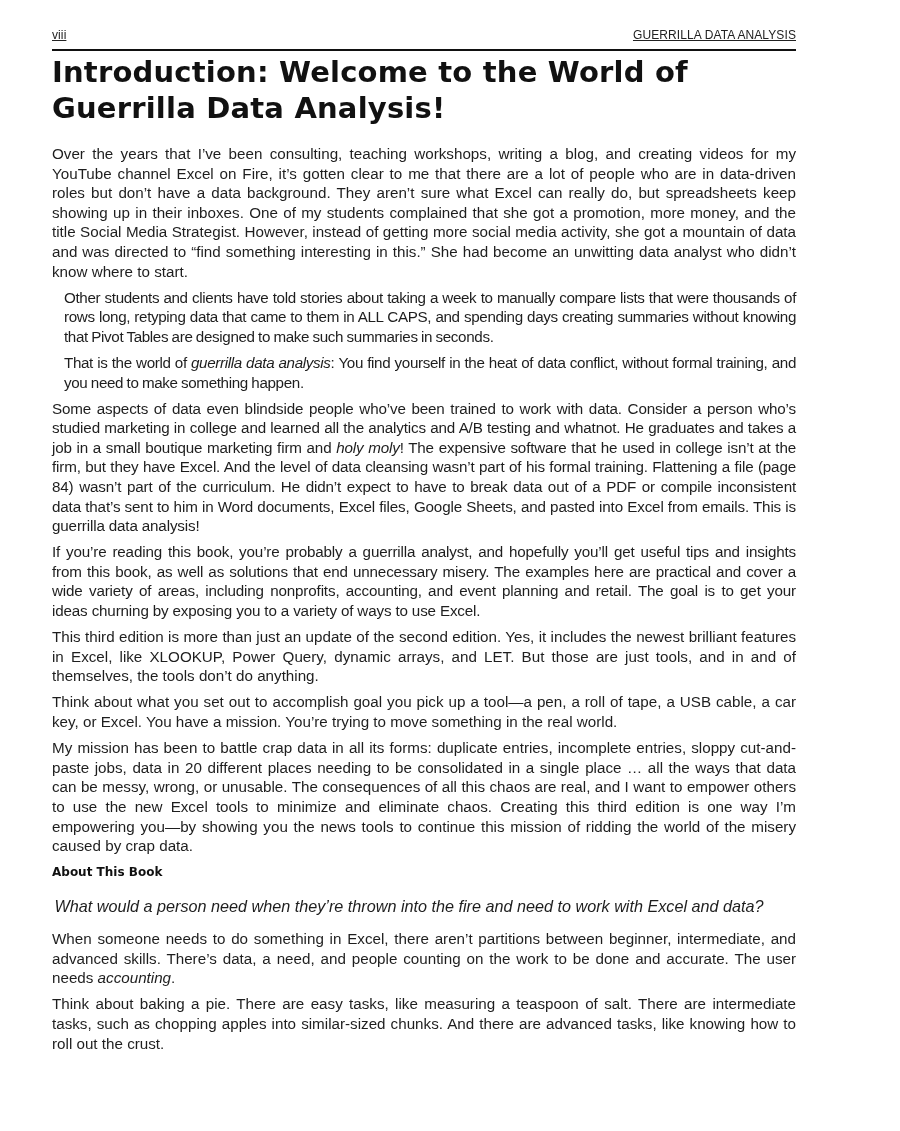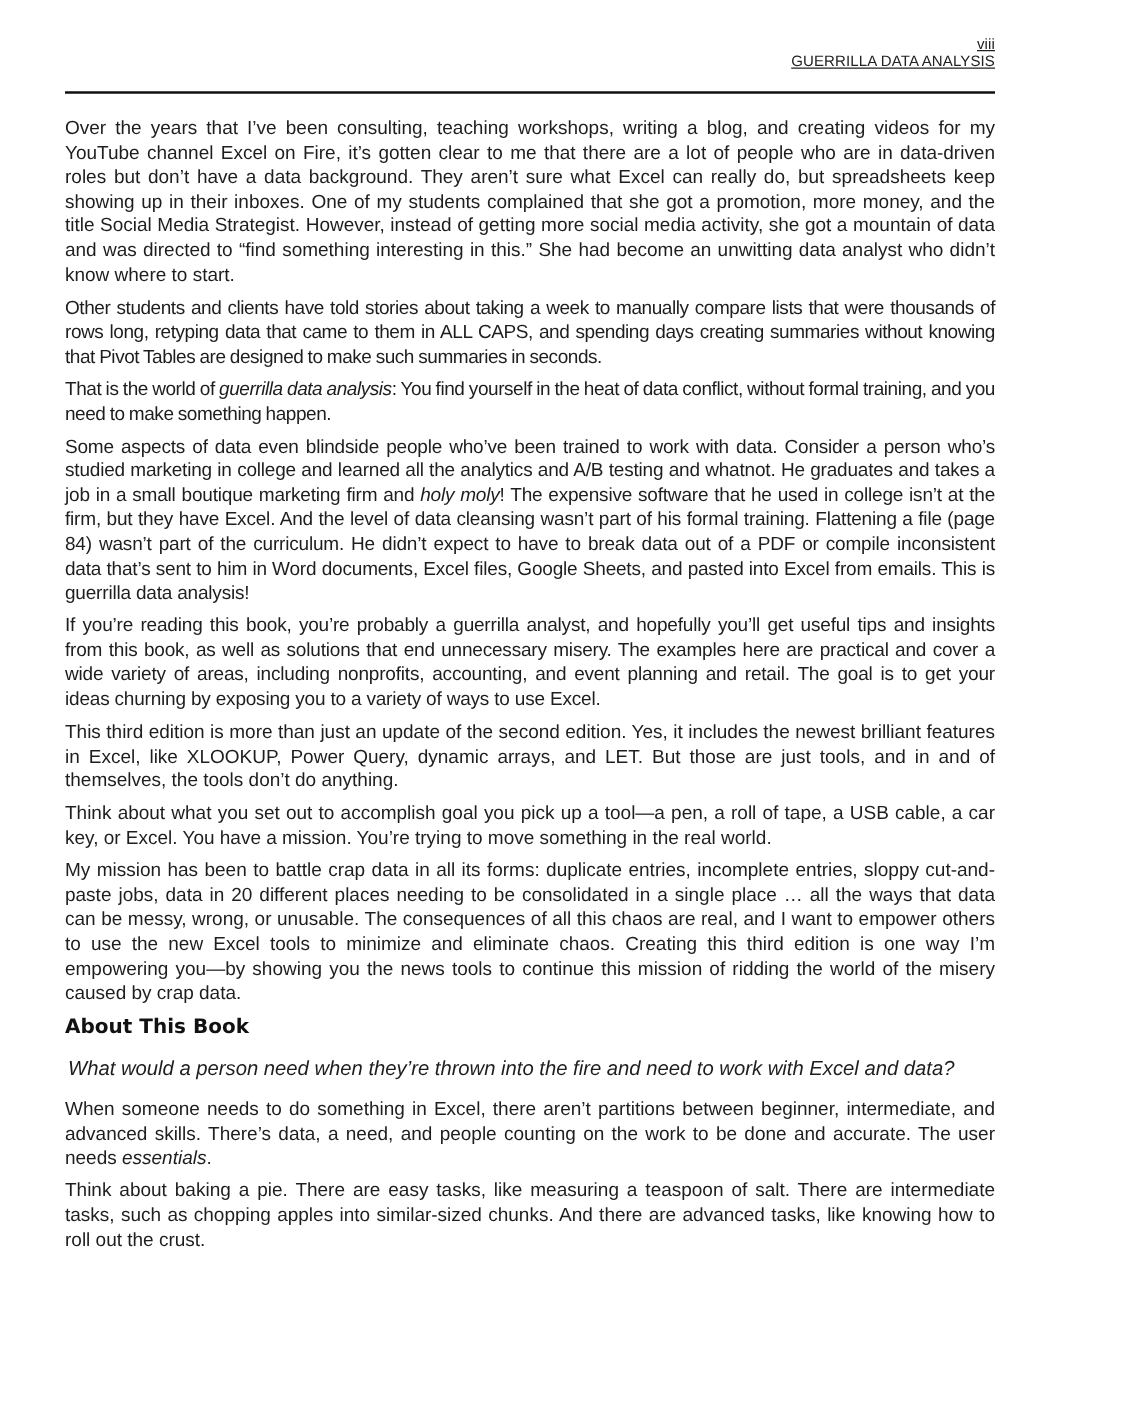--- a/index.html
+++ b/index.html
@@ -29,9 +29,8 @@
       line-height: 14px;
       color: #222;
       border-bottom: 2px solid #111;
-      padding-bottom: 17px;
+      padding-bottom: 7px;
       letter-spacing: 0.1px;
-      flex-direction: column;
     }
     .running-header .page-number {
       text-decoration: underline;

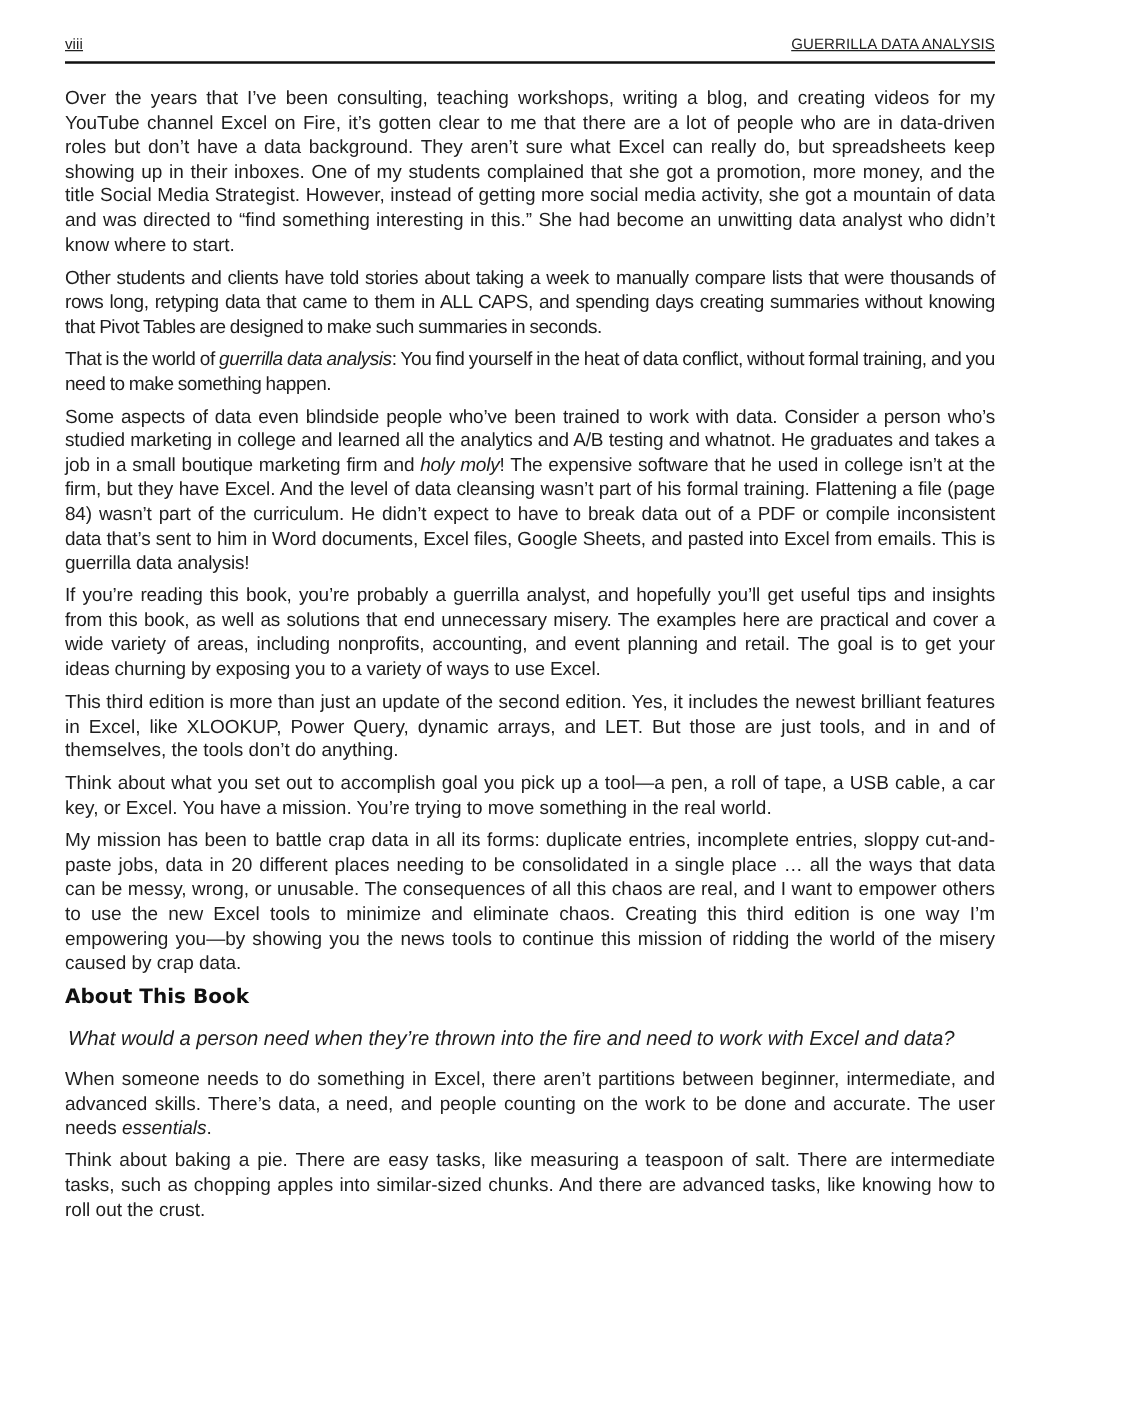--- a/index.html
+++ b/index.html
@@ -95,6 +95,7 @@
     <span class="running-title">GUERRILLA DATA ANALYSIS</span>
   </div>
 
+  <h1 class="chapter-title">Introduction: Welcome to the World of Guerrilla Data Analysis!</h1>
 
   <div class="body-text">
 

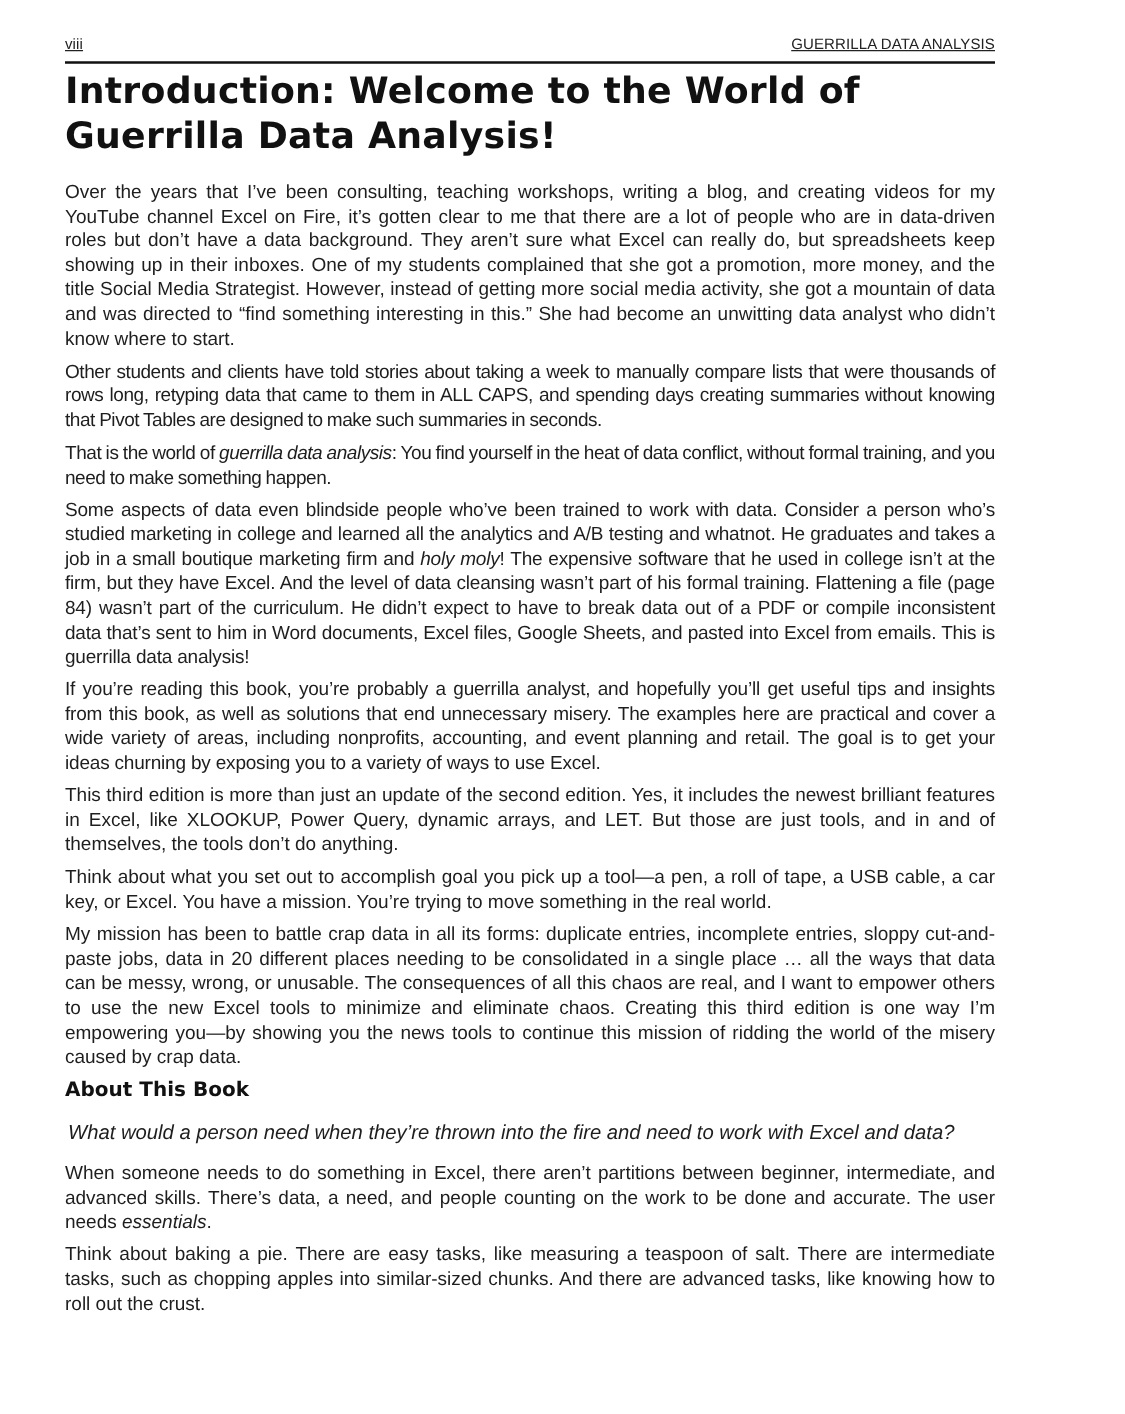--- a/index.html
+++ b/index.html
@@ -63,6 +63,7 @@
     .body-text p.condensed {
       letter-spacing: -0.35px;
       word-spacing: -0.5px;
+      margin-left: 12px;
     }
     .body-text p.tight {
       letter-spacing: -0.15px;

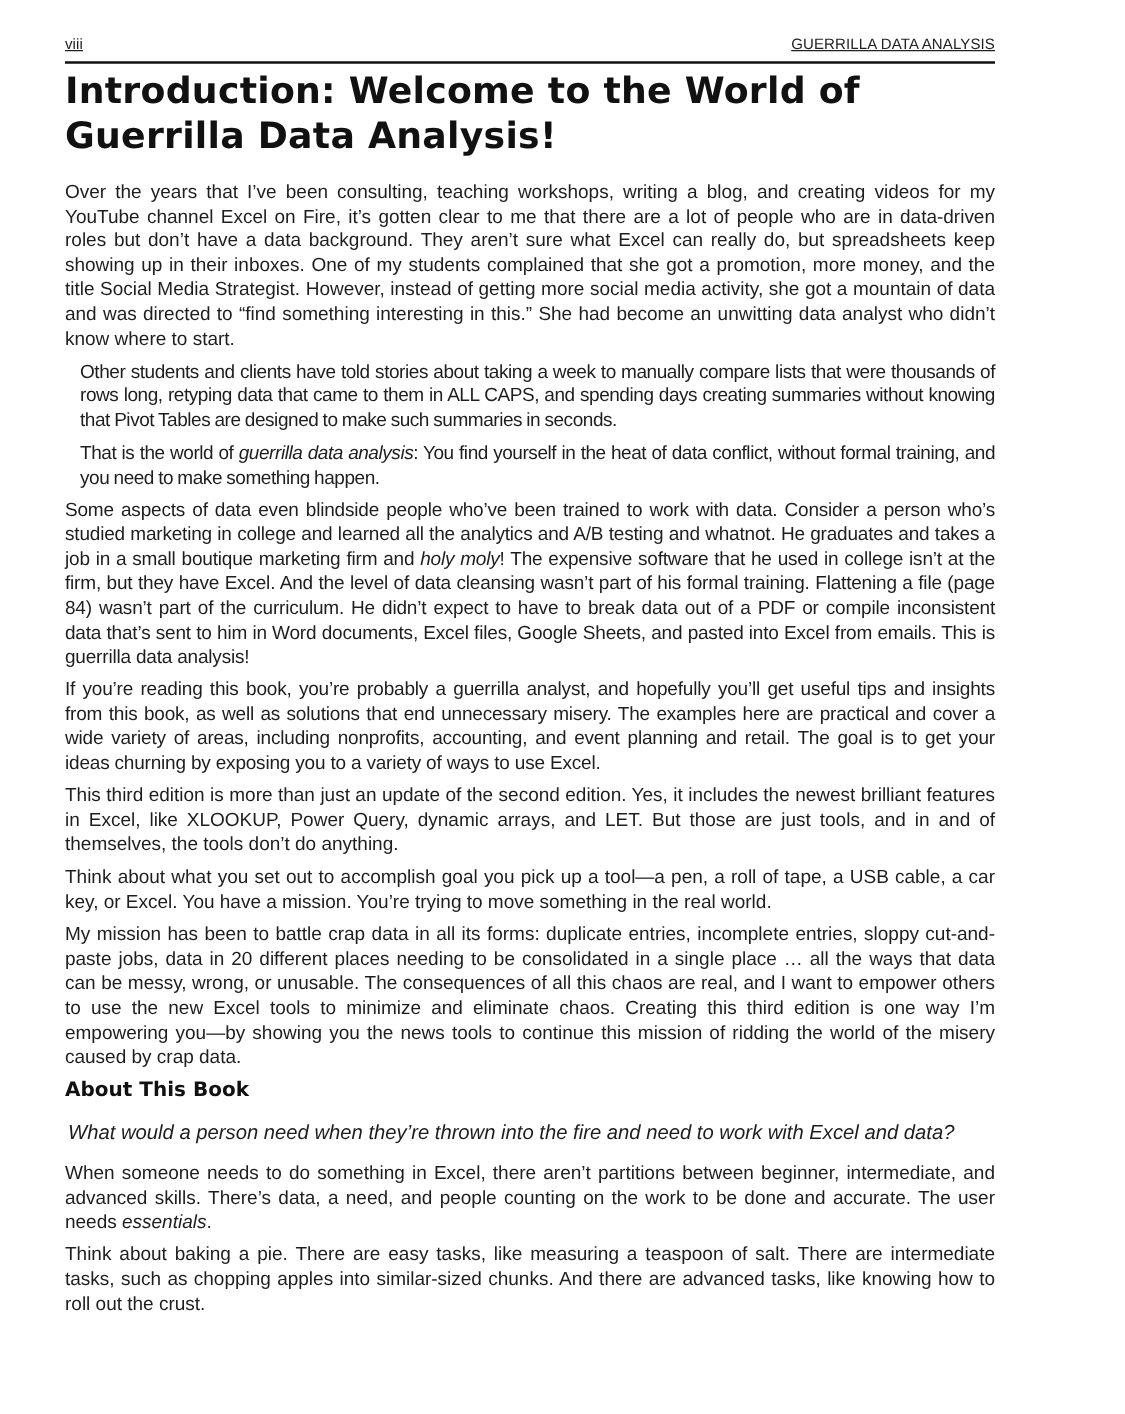--- a/index.html
+++ b/index.html
@@ -72,7 +72,7 @@
     h2.section-title {
       font-family: "DejaVu Sans", sans-serif;
       font-weight: bold;
-      font-size: 16px;
+      font-size: 12px;
       line-height: 24px;
       margin: -2px 0 12px 0;
       color: #111;

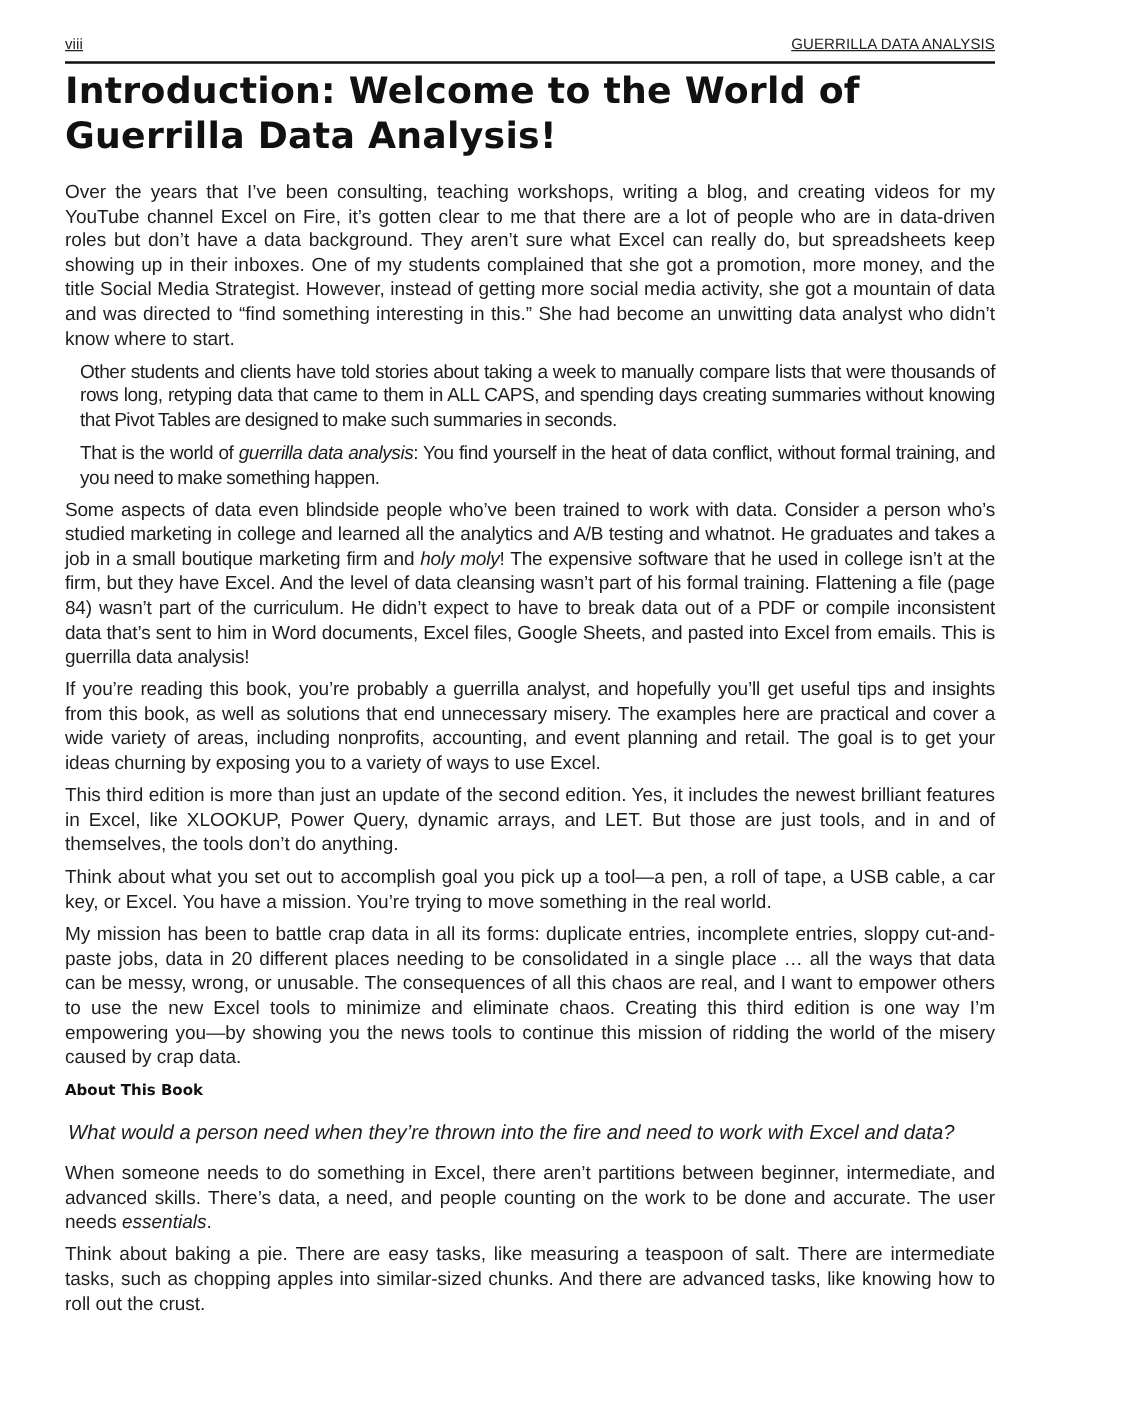--- a/index.html
+++ b/index.html
@@ -121,7 +121,7 @@
 
     <p class="guiding-question">What would a person need when they’re thrown into the fire and need to work with Excel and data?</p>
 
-    <p><span>When someone needs to do something in Excel, there aren’t partitions between beginner, intermediate, and advanced skills. There’s data, a need, and people counting on the work to be done and accurate. The user needs </span><em>essentials</em><span>.</span></p>
+    <p><span>When someone needs to do something in Excel, there aren’t partitions between beginner, intermediate, and advanced skills. There’s data, a need, and people counting on the work to be done and accurate. The user needs </span><em>accounting</em><span>.</span></p>
 
     <p>Think about baking a pie. There are easy tasks, like measuring a teaspoon of salt. There are intermediate tasks, such as chopping apples into similar-sized chunks. And there are advanced tasks, like knowing how to roll out the crust.</p>
 

